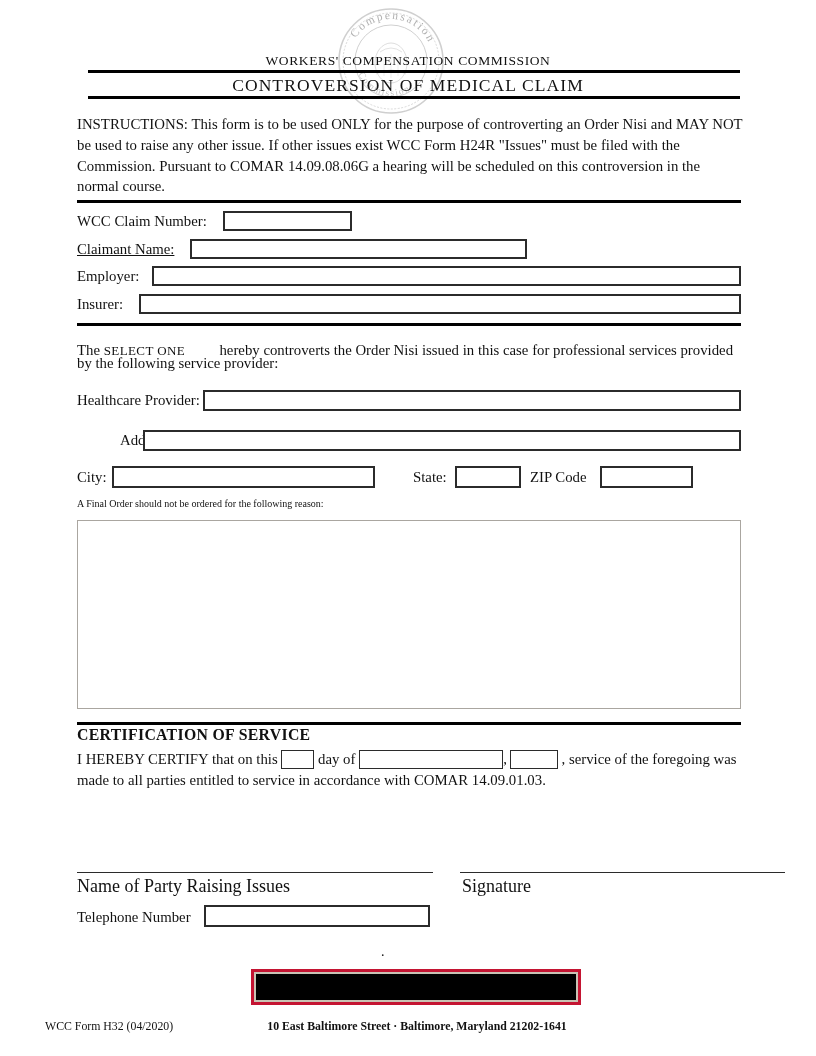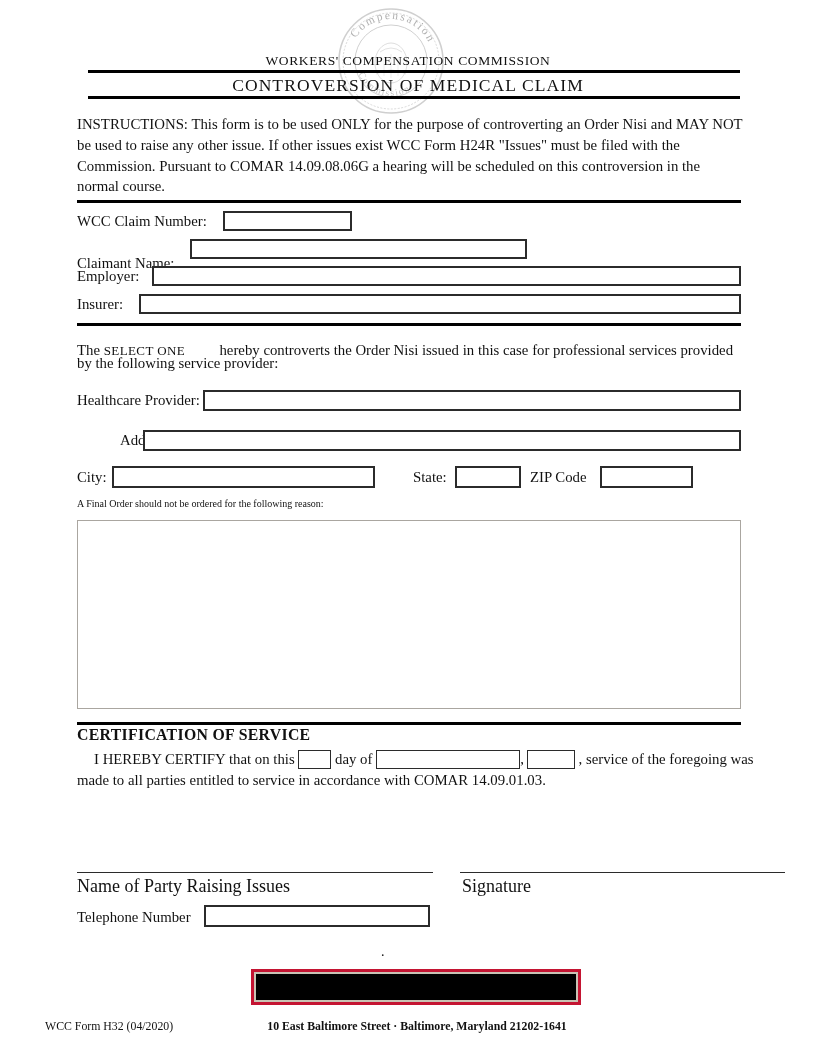--- a/index.html
+++ b/index.html
@@ -90,7 +90,7 @@
   <div class="abs lbl" style="left:77px;top:213px;">WCC Claim Number:</div>
   <input class="txt-input" style="left: 223px; top: 211px; width: 129px; height: 20px;" value="">
 
-  <div class="abs lbl" style="left:77px;top:255px;">Claimant Name:</div>
+  <div class="abs lbl" style="left:77px;top:241px;text-decoration:underline;">Claimant Name:</div>
   <input class="txt-input" style="left: 190px; top: 239px; width: 337px; height: 20px;" value="">
 
   <div class="abs lbl" style="left:77px;top:268px;">Employer:</div>

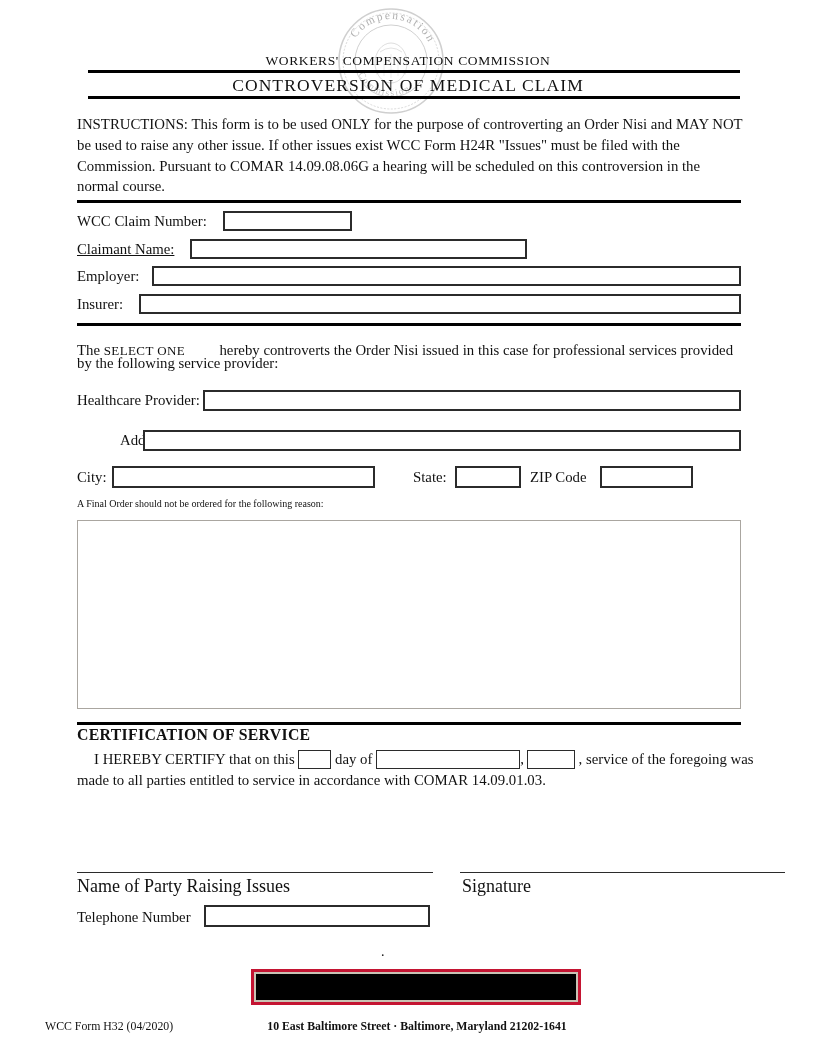--- a/index.html
+++ b/index.html
@@ -34,7 +34,7 @@
     font-family:"Liberation Serif", serif;font-size:14px;padding:4px;
   }
   .cert-heading{position:absolute;left:77px;top:726px;font-size:15.8px;font-weight:bold;letter-spacing:.3px;}
-  .cert-line1{position:absolute;left:94px;top:750px;font-size:14.8px;display:flex;align-items:center;white-space:pre;}
+  .cert-line1{position:absolute;left:77px;top:750px;font-size:14.8px;display:flex;align-items:center;white-space:pre;}
   .cert-box{background:#fff;border:1.6px solid #2b2b2b;height:19px;box-sizing:border-box;
     font-family:"Liberation Serif", serif;font-size:13px;padding:0 3px;}
   .cert-line2{position:absolute;left:77px;top:772px;font-size:14.8px;}

